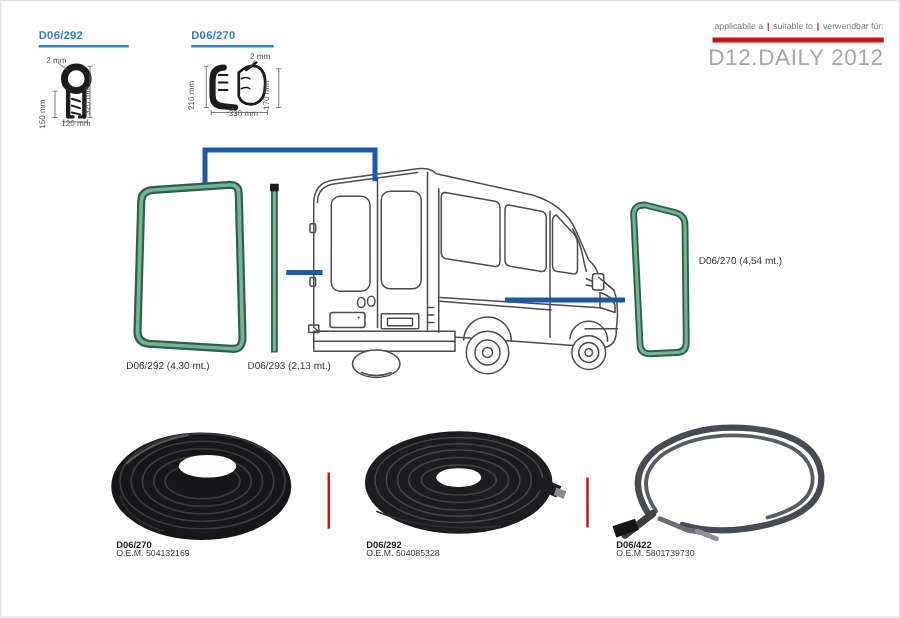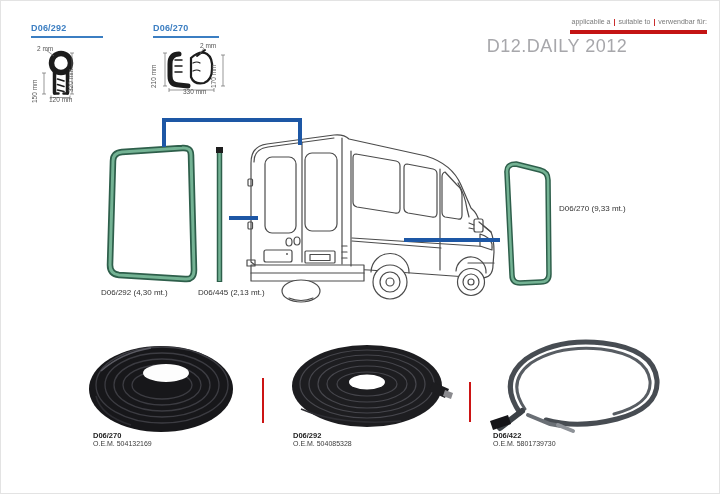--- a/index.html
+++ b/index.html
@@ -14,7 +14,7 @@
   .apply-line{font-size:7px;color:#7a7a7a;text-align:right;}
   .apply-line .sep{color:#c41414;font-weight:bold;margin:0 3px;}
   .redbar{background:#c41414;height:4px;}
-  .model{font-size:18px;color:#a7a7ab;letter-spacing:.5px;text-align:center;}
+  .model{font-size:18px;color:#a7a7ab;letter-spacing:.5px;text-align:right;}
   .diag-label{font-size:8px;color:#333;}
   .prod-code{font-size:7.5px;font-weight:bold;color:#1c1c1c;}
   .prod-oem{font-size:7px;color:#3a3a3a;}

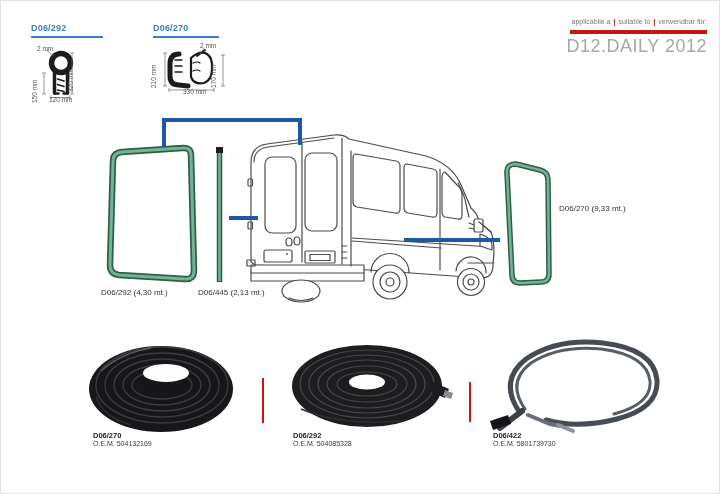--- a/index.html
+++ b/index.html
@@ -184,7 +184,7 @@
 
   <span class="abs diag-label" style="left:100px;top:287px;">D06/292 (4,30 mt.)</span>
   <span class="abs diag-label" style="left:197px;top:287px;">D06/445 (2,13 mt.)</span>
-  <span class="abs diag-label" style="left:558px;top:203px;">D06/270 (9,33 mt.)</span>
+  <span class="abs diag-label" style="left:558px;top:203px;">D06/270 (4,54 mt.)</span>
 
   <div class="abs" style="left:92px;top:430px;">
     <div class="prod-code">D06/270</div>

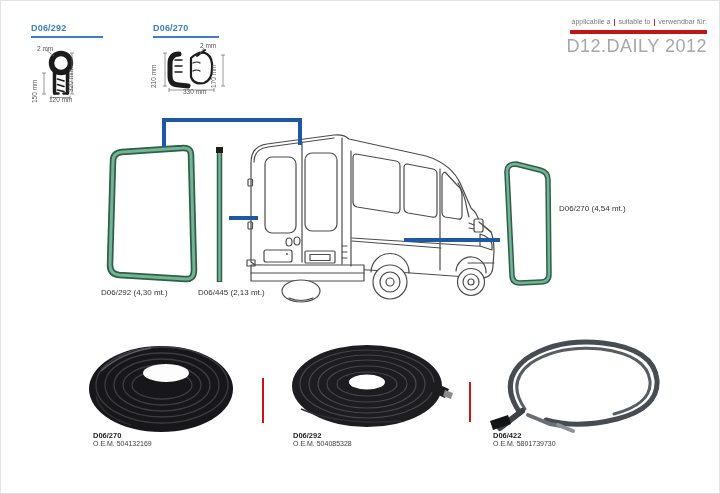--- a/index.html
+++ b/index.html
@@ -183,7 +183,7 @@
   <div class="abs model" style="right:12px;top:35px;width:300px;">D12.DAILY 2012</div>
 
   <span class="abs diag-label" style="left:100px;top:287px;">D06/292 (4,30 mt.)</span>
-  <span class="abs diag-label" style="left:197px;top:287px;">D06/445 (2,13 mt.)</span>
+  <span class="abs diag-label" style="left:197px;top:287px;">D06/293 (2,13 mt.)</span>
   <span class="abs diag-label" style="left:558px;top:203px;">D06/270 (4,54 mt.)</span>
 
   <div class="abs" style="left:92px;top:430px;">

